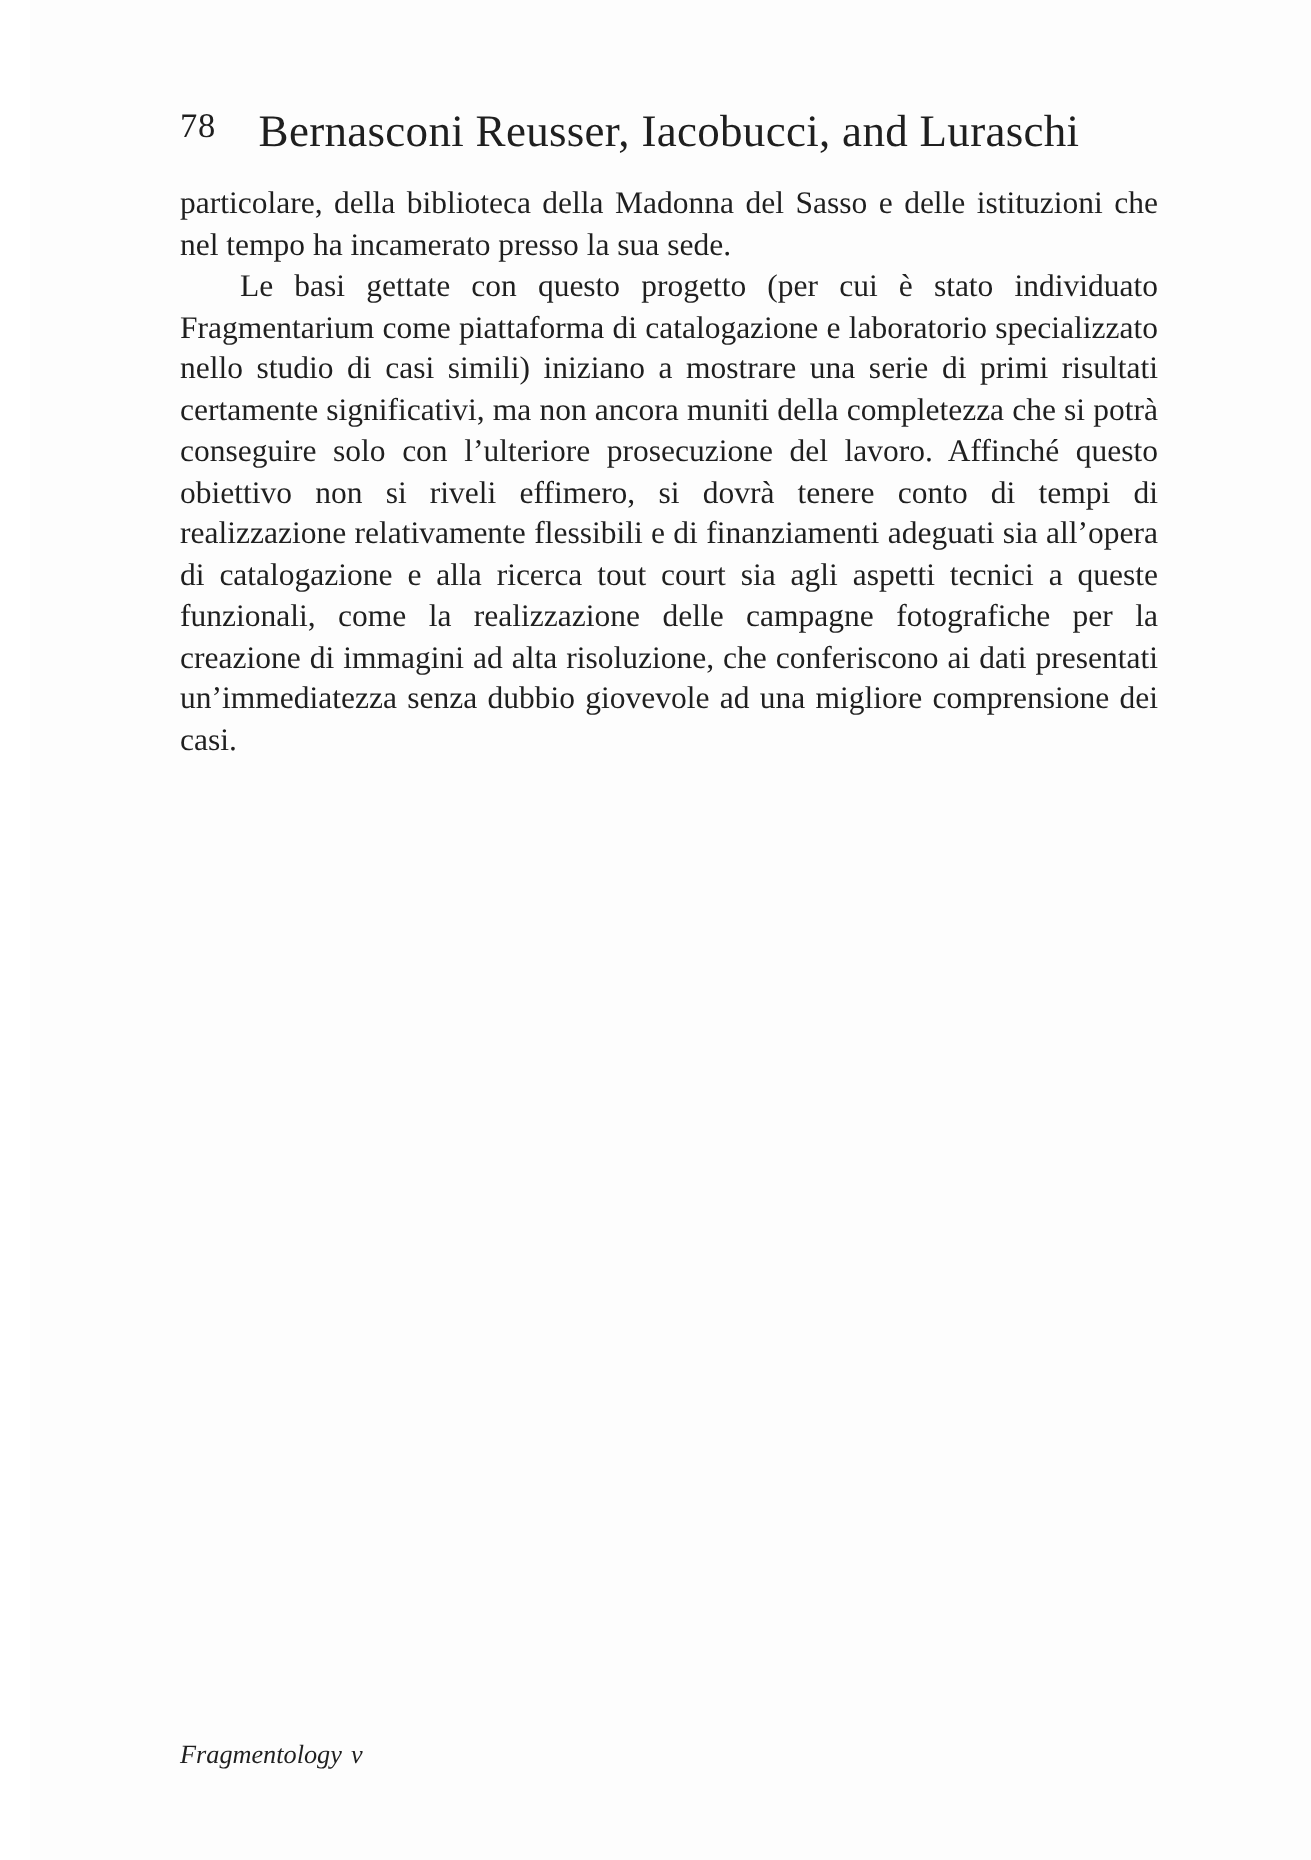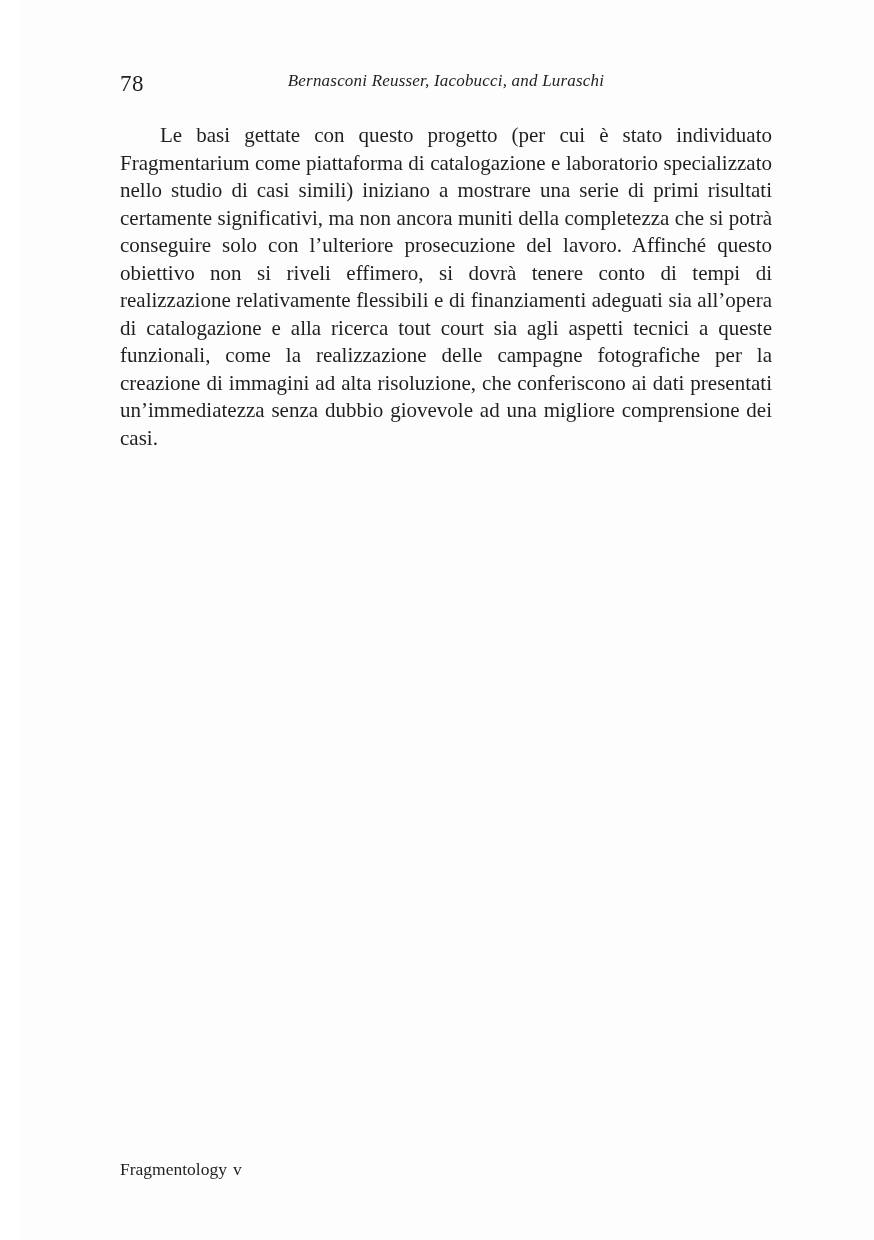--- a/index.html
+++ b/index.html
@@ -34,8 +34,7 @@
   .running-title {
     display: block;
     text-align: center;
-    font-style: italic;
-    font-size: 17px;
+    font-size: 30px;
     letter-spacing: 0.2px;
   }
   .body-text {

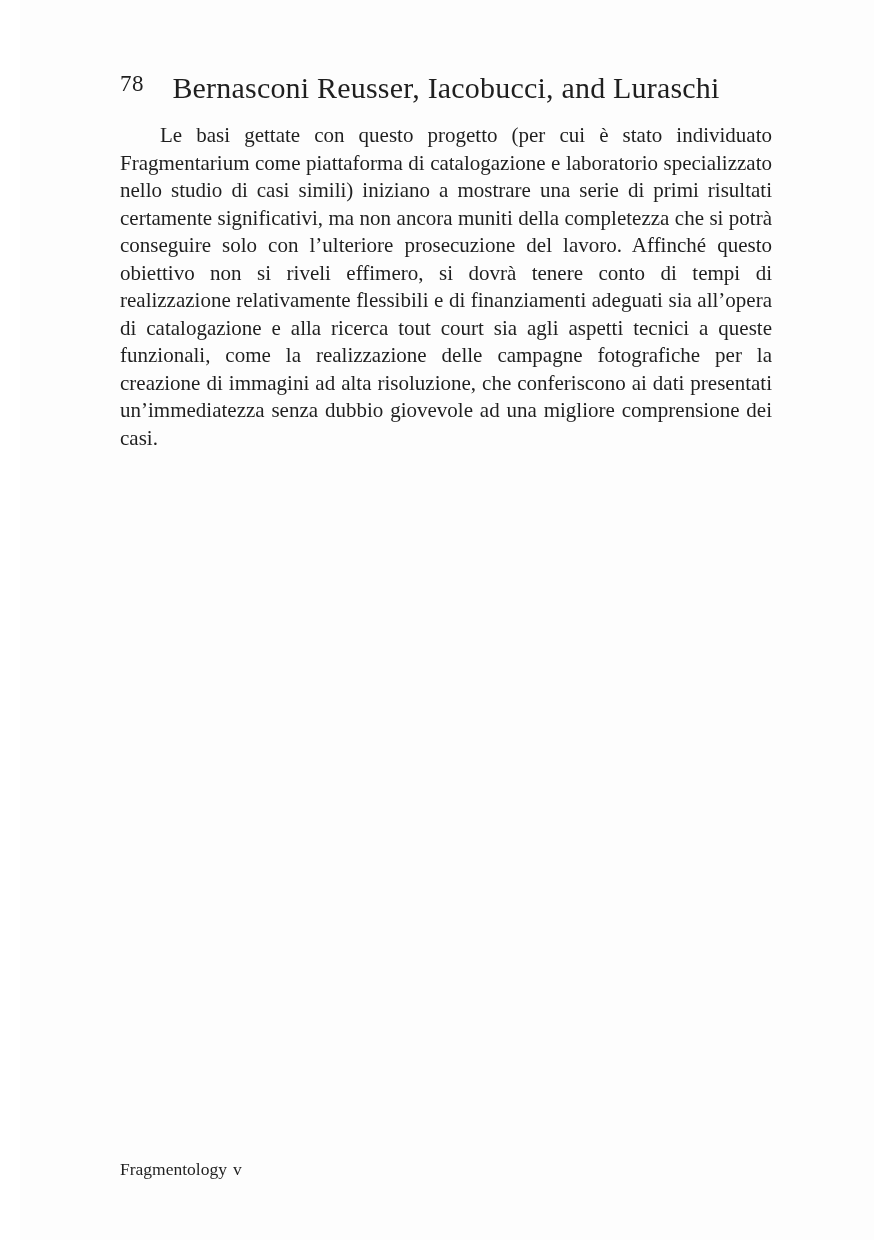--- a/index.html
+++ b/index.html
@@ -71,6 +71,7 @@
   </div>
 
   <div class="body-text">
+      <p><span>particolare, della biblioteca della Madonna del Sasso e delle istitu­zioni che nel tempo ha incamerato presso la sua sede.</span></p>
       <p class="indent"><span>Le basi gettate con questo progetto (per cui è stato individuato </span><span class="italic">Fragmentarium</span><span> come piattaforma di catalogazione e laboratorio specializzato nello studio di casi simili) iniziano a mostrare una serie di primi risultati certamente significativi, ma non ancora mu­niti della completezza che si potrà conseguire solo con l’ulteriore prosecuzione del lavoro. Affinché questo obiettivo non si riveli effi­mero, si dovrà tenere conto di tempi di realizzazione relativamente flessibili e di finanziamenti adeguati sia all’opera di catalogazione e alla ricerca </span><span class="italic">tout court</span><span> sia agli aspetti tecnici a queste funzionali, come la realizzazione delle campagne fotografiche per la creazione di immagini ad alta risoluzione, che conferiscono ai dati presentati un’immediatezza senza dubbio giovevole ad una migliore compren­sione dei casi.</span></p>
     </div>
 

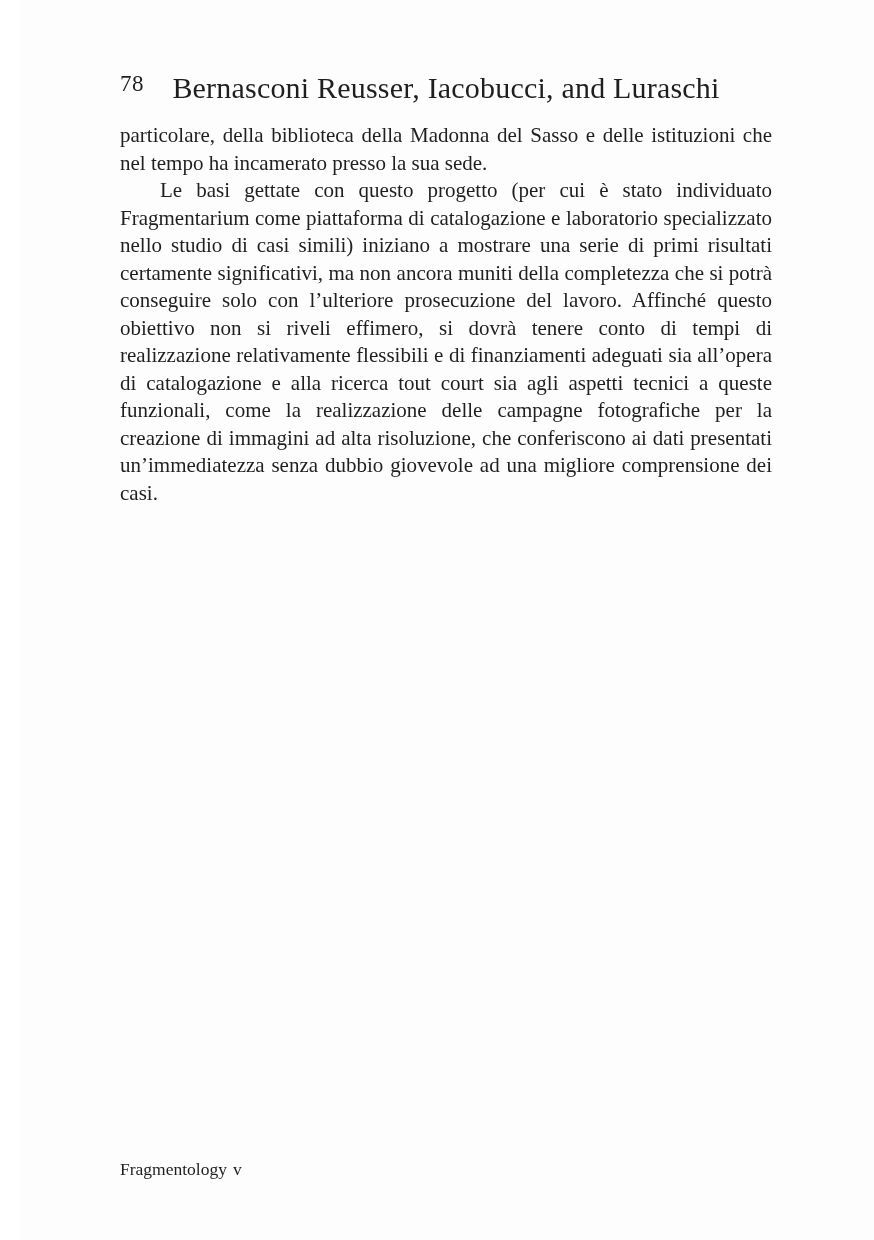--- a/index.html
+++ b/index.html
@@ -54,6 +54,7 @@
     position: absolute;
     left: 100px;
     top: 1158px;
+    font-style: italic;
     font-size: 17.5px;
     line-height: 22px;
     text-align: right;

